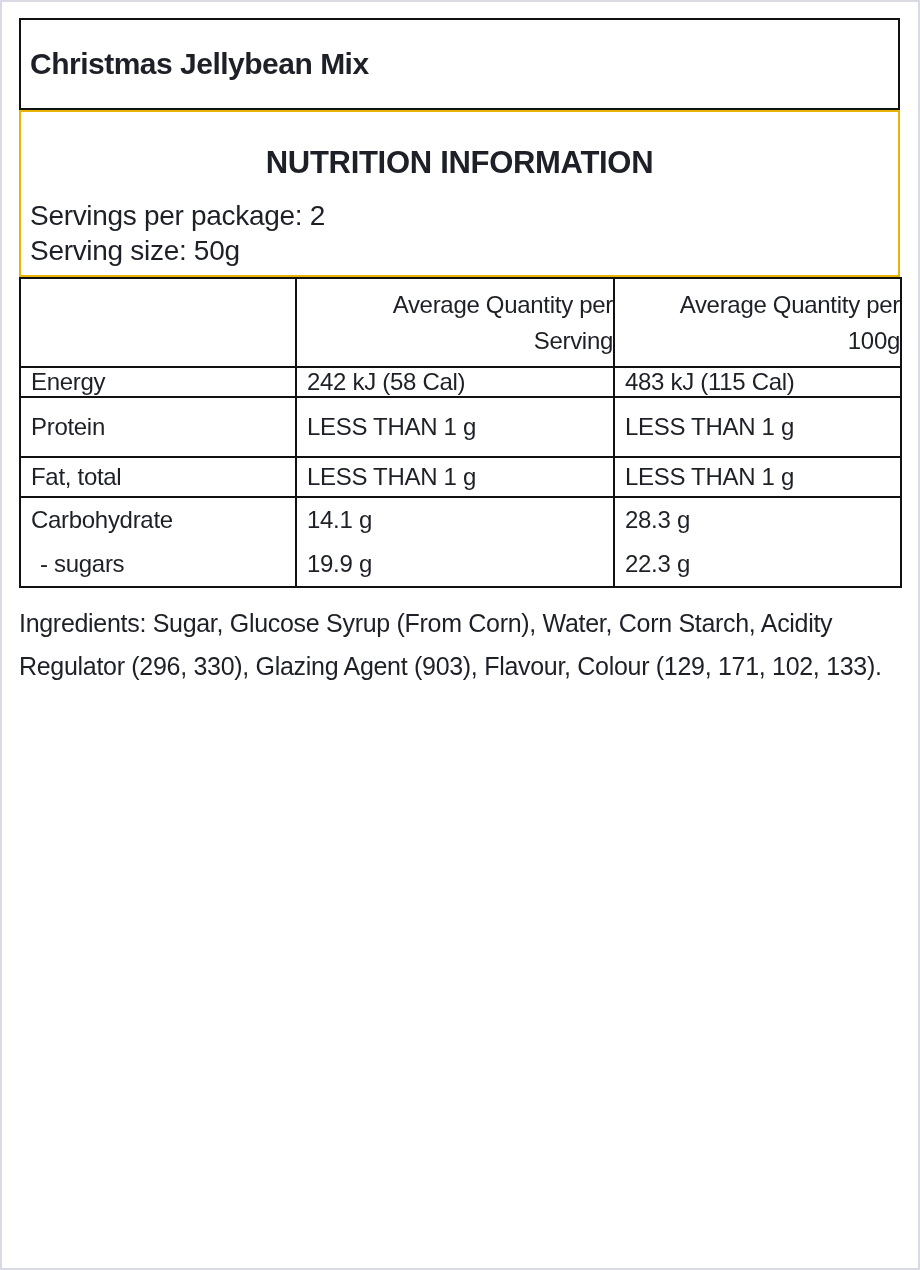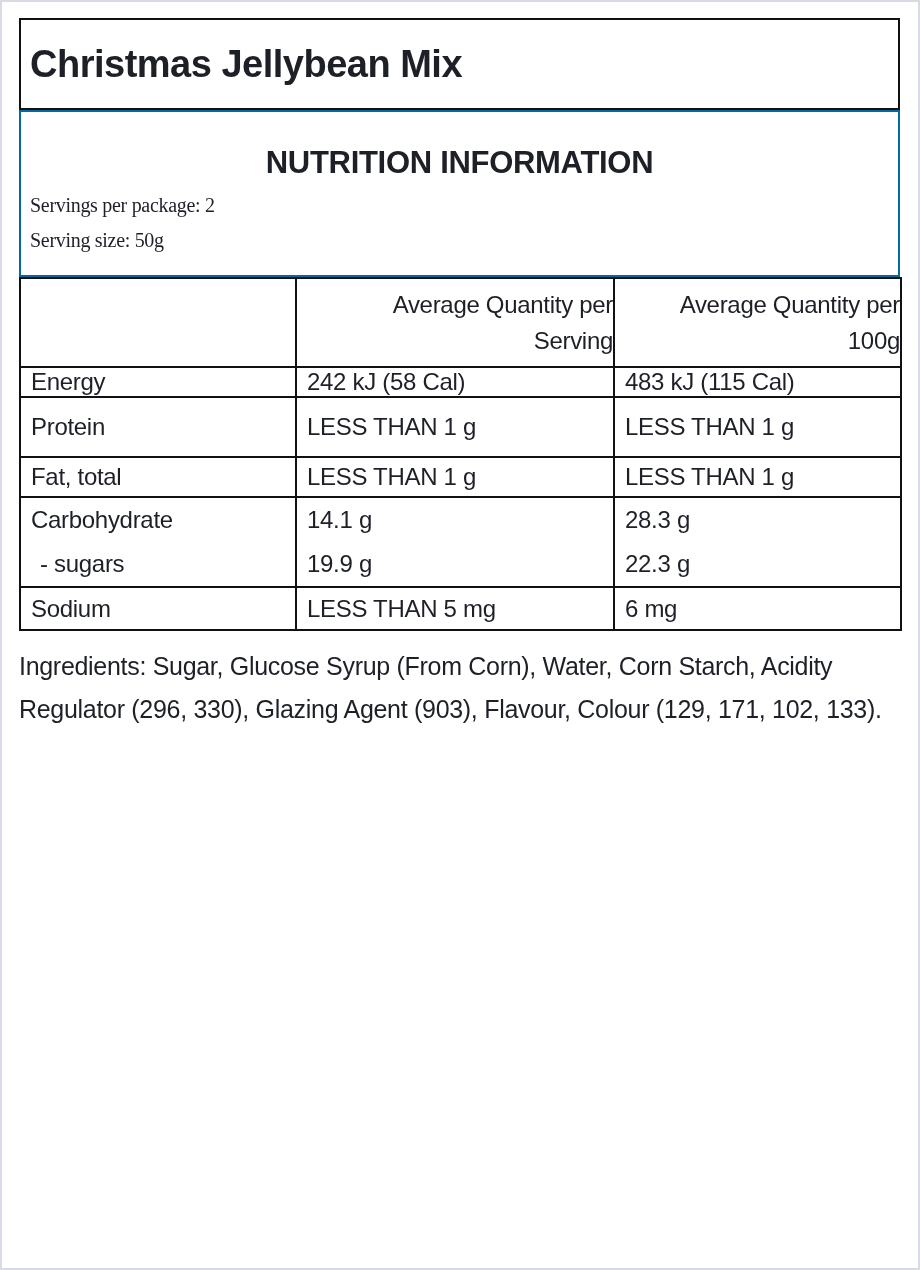--- a/index.html
+++ b/index.html
@@ -24,7 +24,7 @@
     padding-left: 9px;
   }
   .title-box h1 {
-    font-size: 38px;
+    font-size: 30px;
     font-weight: bold;
     letter-spacing: -0.5px;
   }

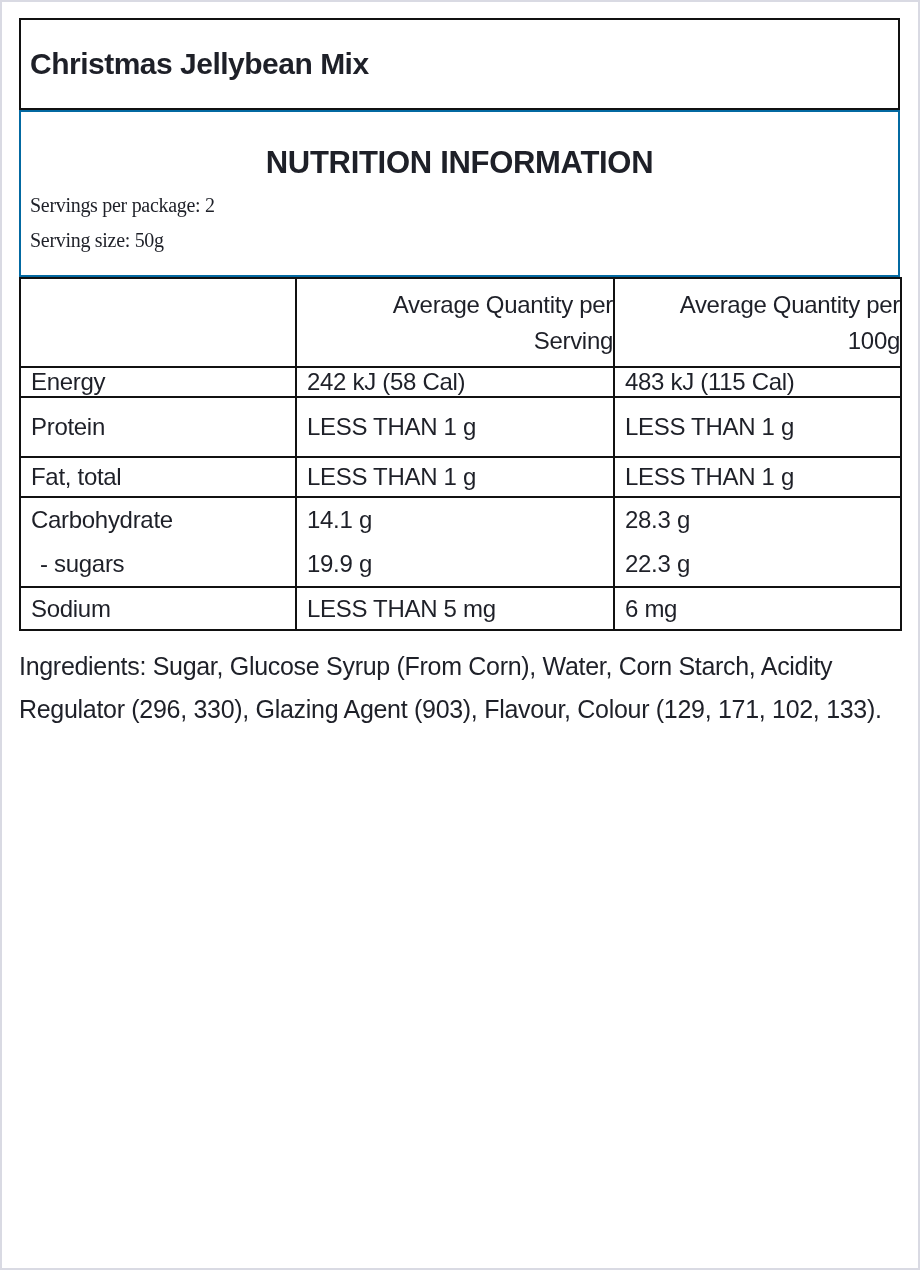--- a/index.html
+++ b/index.html
@@ -30,7 +30,7 @@
   }
   
   .info-box {
-    border: 2px solid #0369a1;
+    border: 2px solid #eab308;
     height: 167px;
     padding-top: 33px;
   }

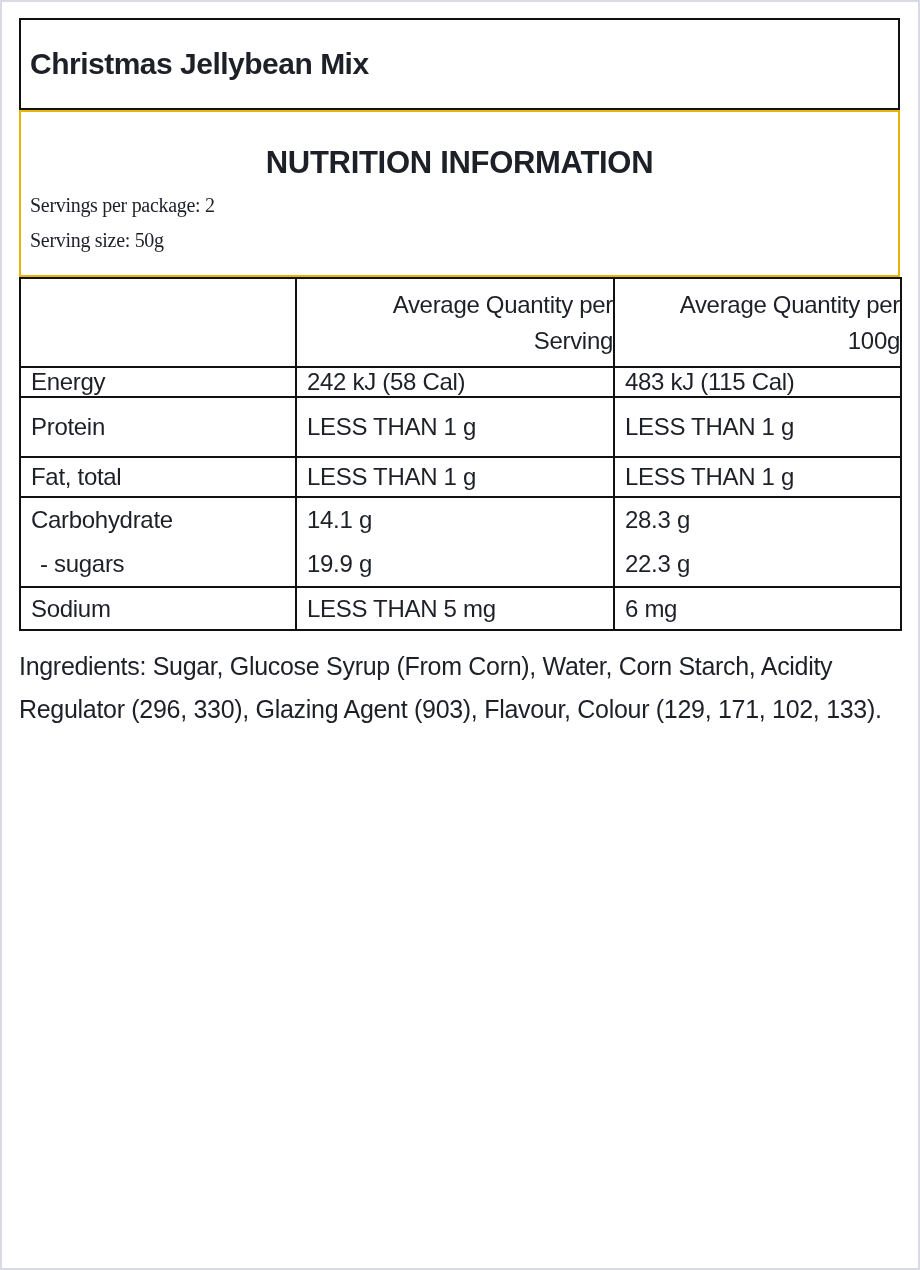--- a/index.html
+++ b/index.html
@@ -42,12 +42,11 @@
     line-height: 36px;
   }
   .serving-info {
-    margin-top: 7px;
+    margin-top: 17px;
     padding-left: 9px;
-    font-size: 20px;
+    font-size: 28px;
     line-height: 35px;
     letter-spacing: -0.3px;
-    font-family: Liberation Serif, serif;
   }
   
   table.nutrition-table {

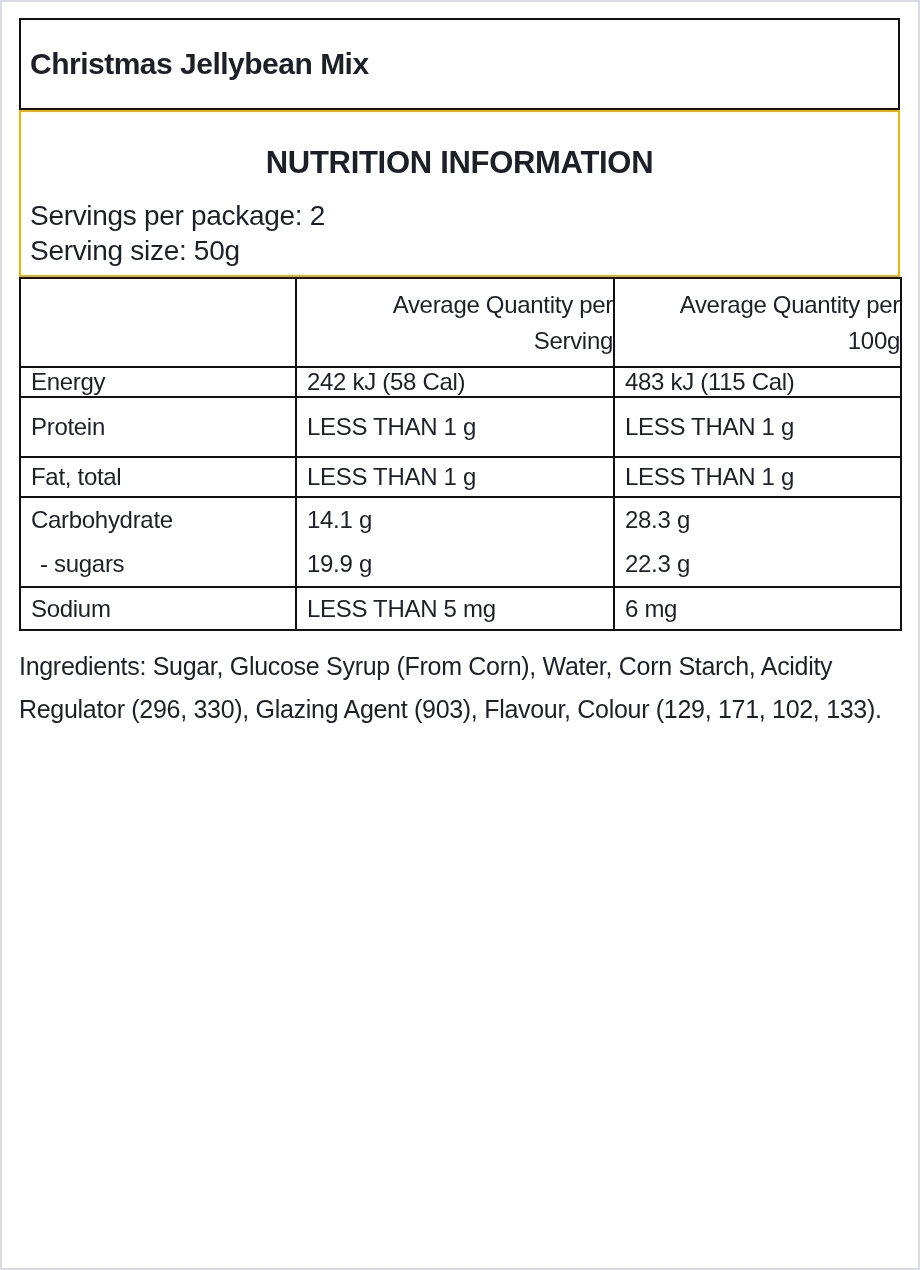--- a/index.html
+++ b/index.html
@@ -155,11 +155,6 @@
           <div>22.3 g</div>
         </td>
       </tr>
-      <tr class="row-sodium">
-        <td>Sodium</td>
-        <td>LESS THAN 5 mg</td>
-        <td>6 mg</td>
-      </tr>
     </tbody>
   </table>
 

